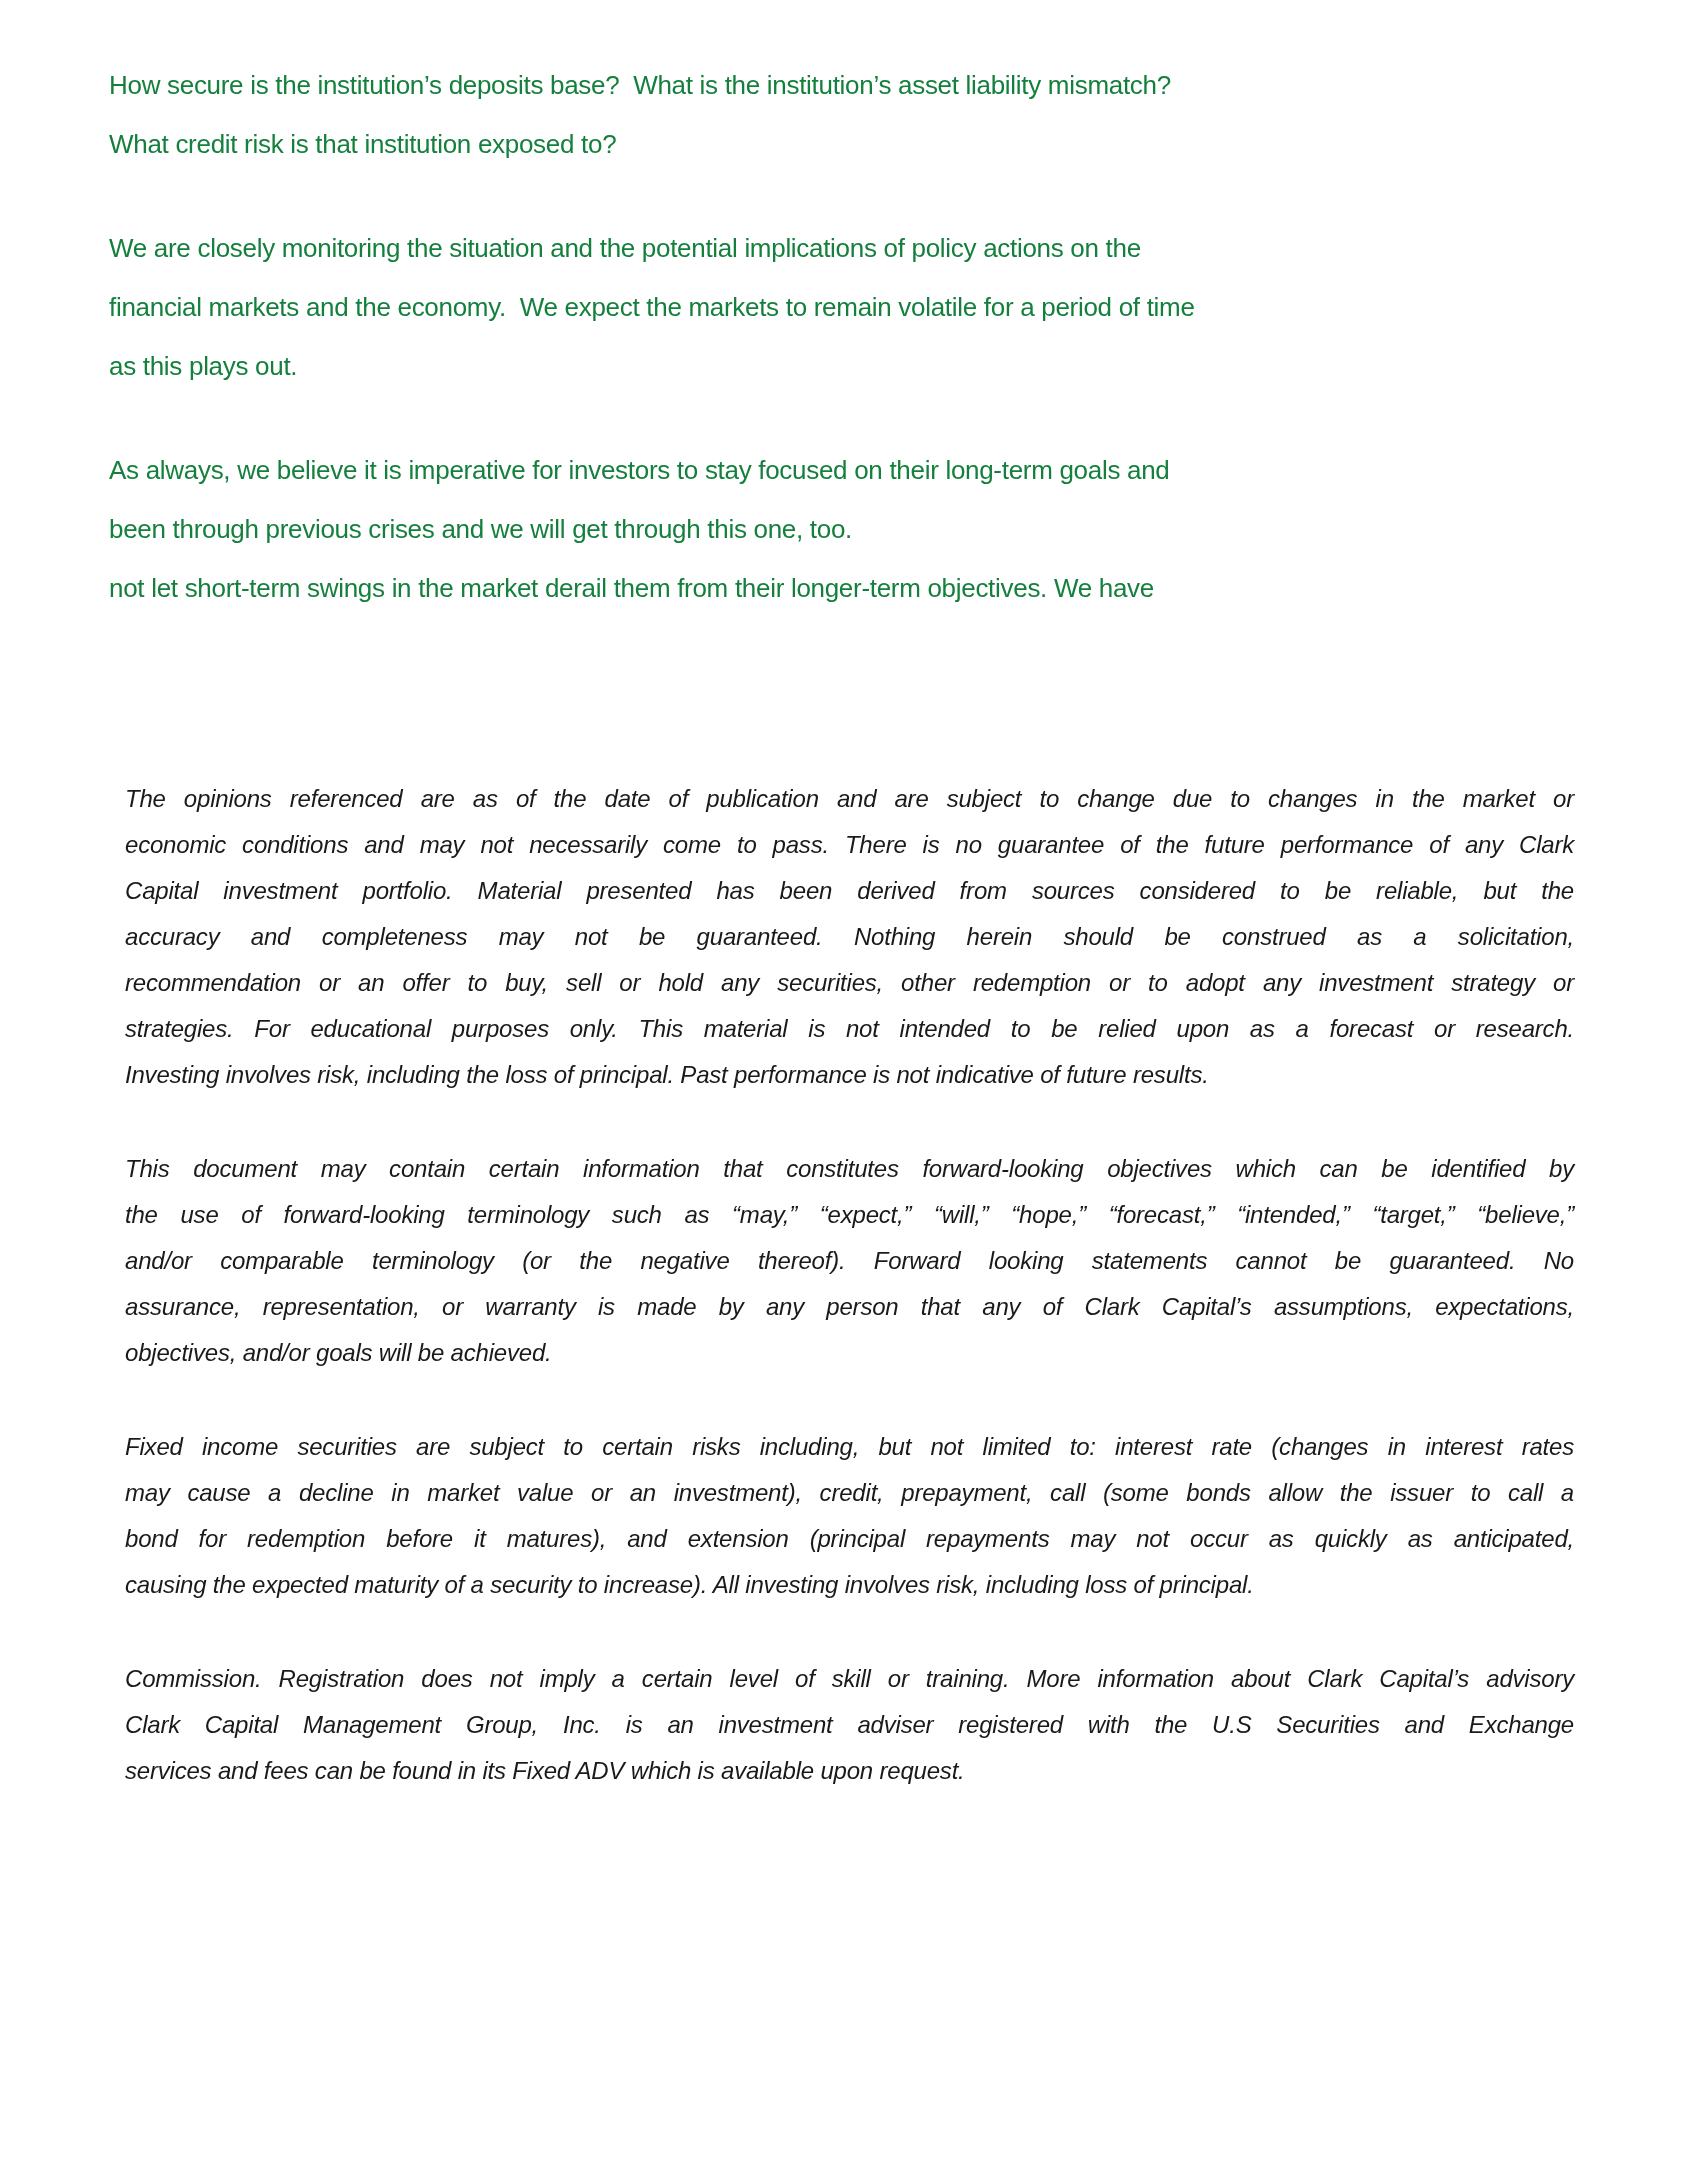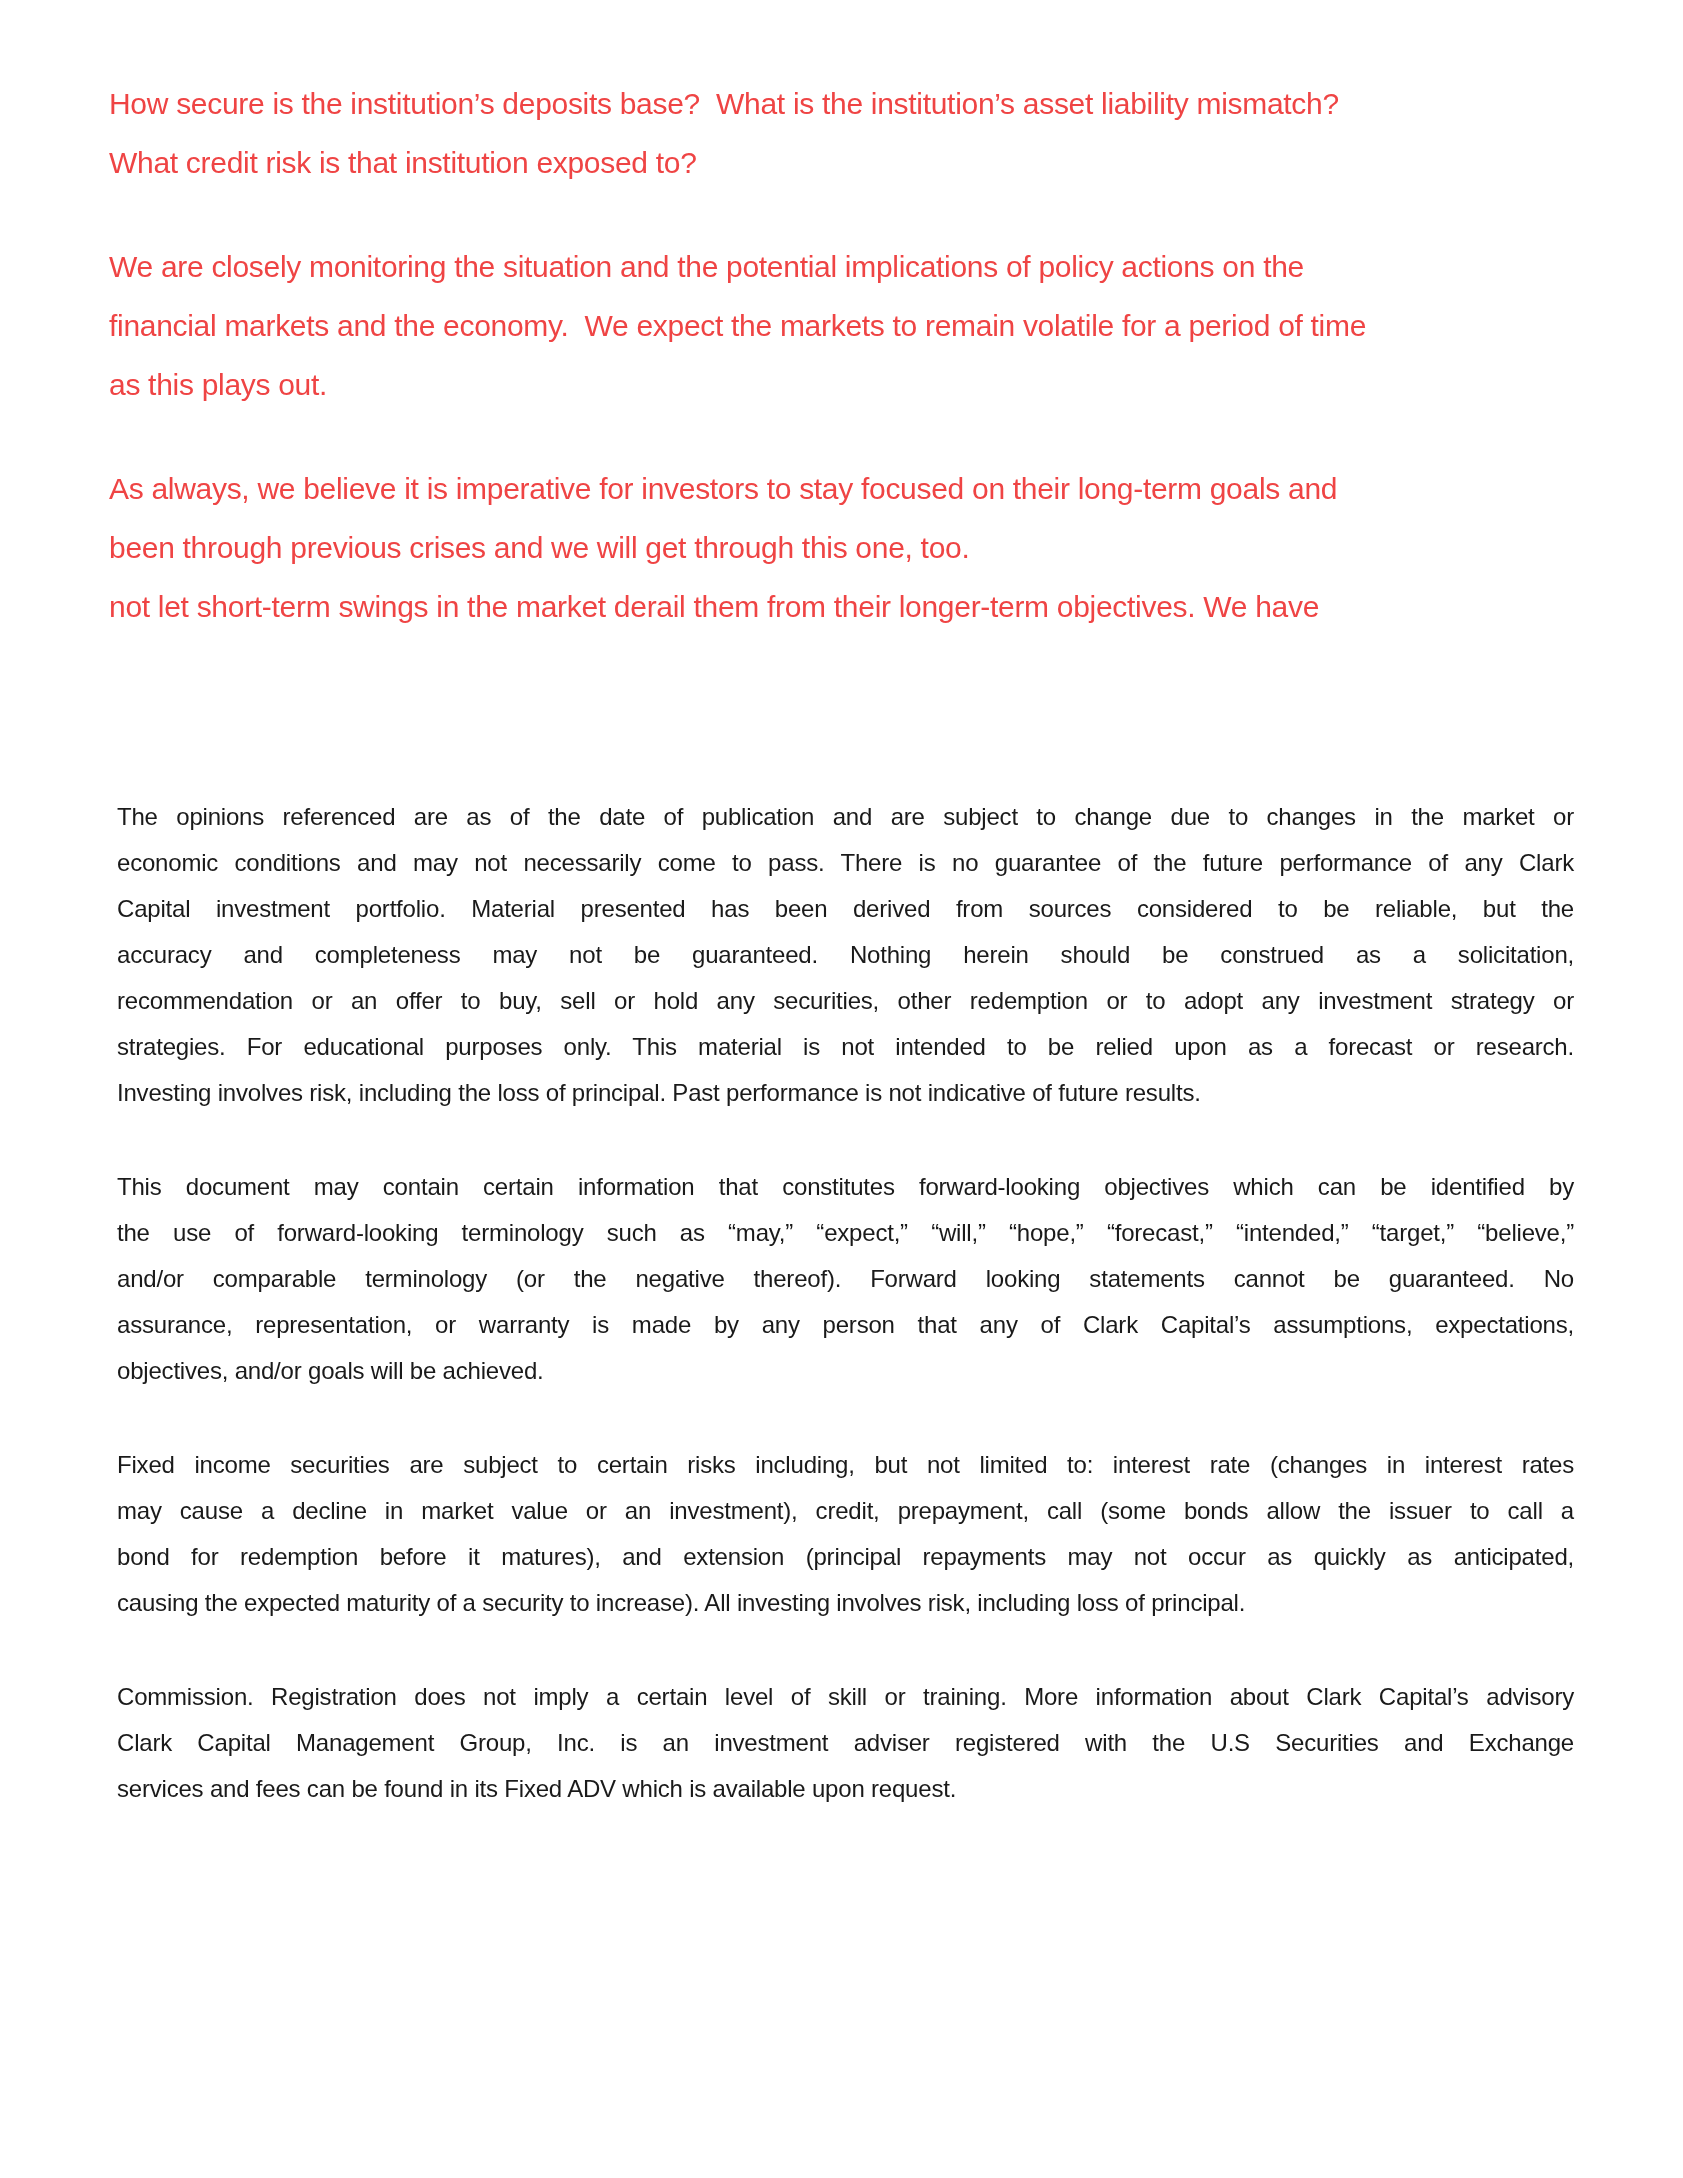--- a/index.html
+++ b/index.html
@@ -22,11 +22,11 @@
   }
   
   .intro {
-    padding-top: 74px;
-    font-size: 30px;
+    padding-top: 56px;
+    font-size: 26px;
     line-height: 59px;
     letter-spacing: -0.3px;
-    color: #ef4444;
+    color: #15803d;
   }
   .intro .para {
     margin: 0 0 45px 0;

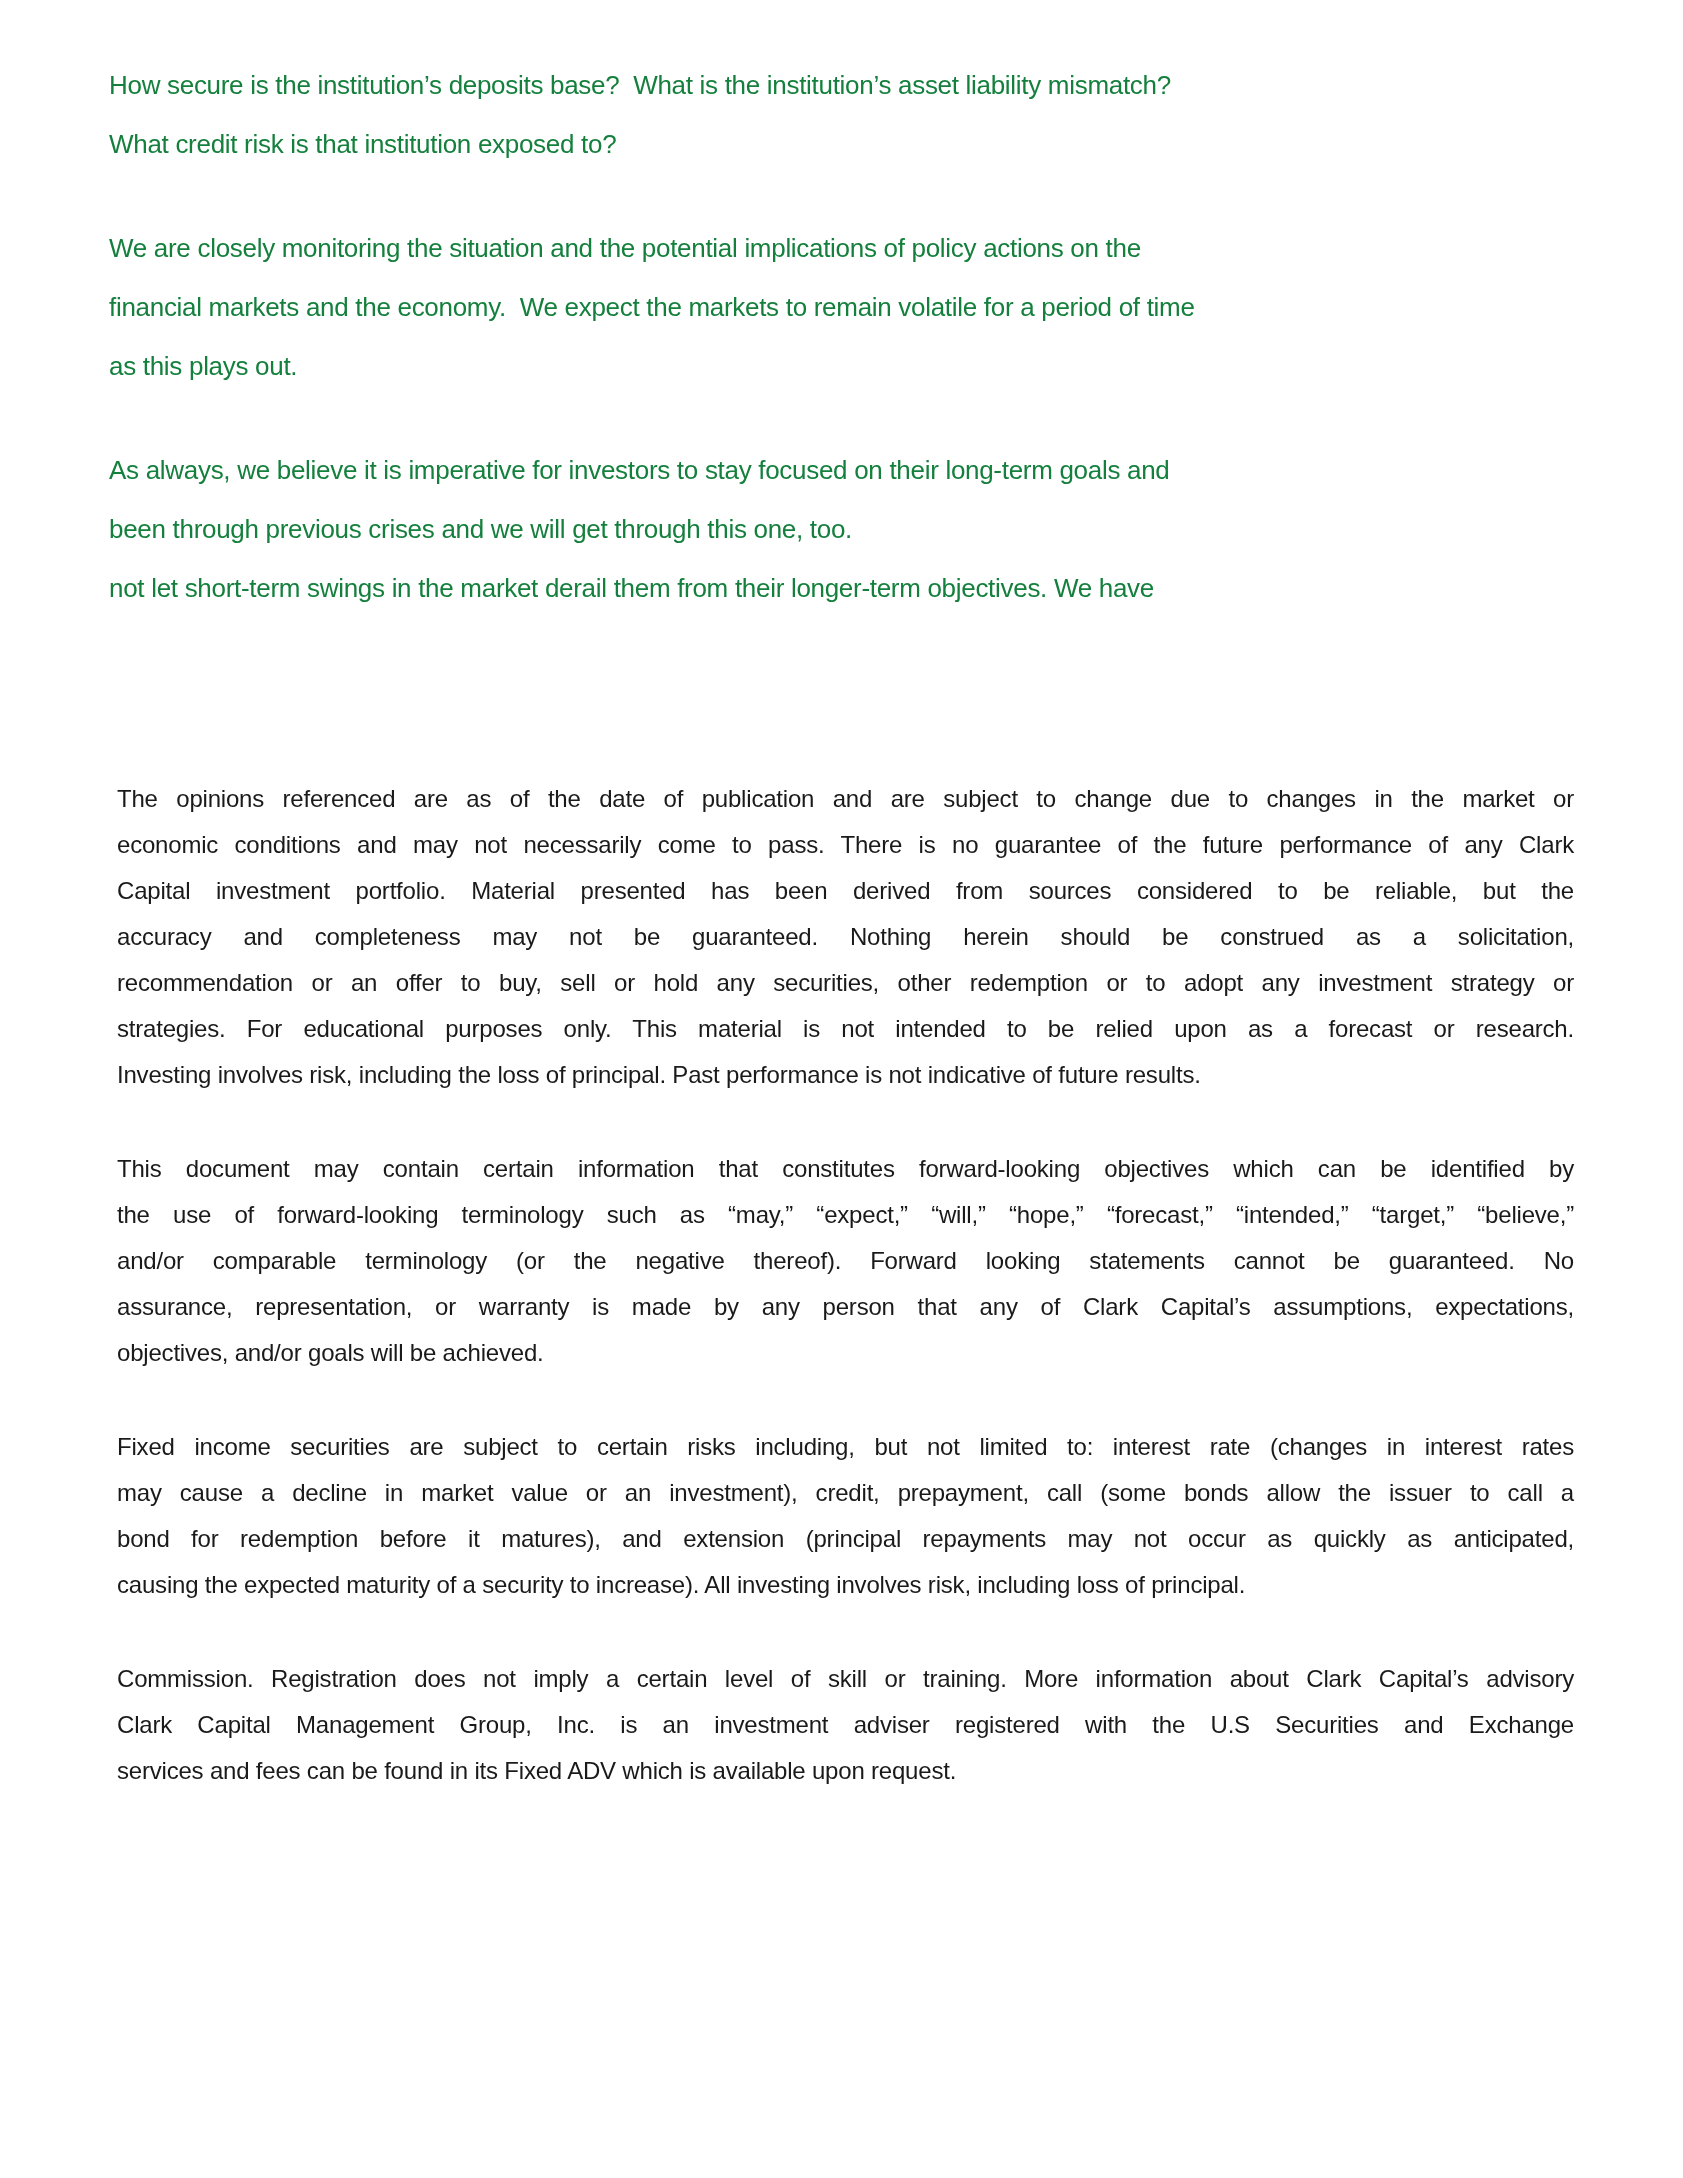--- a/index.html
+++ b/index.html
@@ -40,7 +40,8 @@
     color: #1a1a1a;
   }
   .disclosures .para {
-    margin: 0 0 48px 8px;
+    margin: 0 0 48px 16px;
+    font-style: italic;
   }
   .line {
     white-space: pre-wrap;

